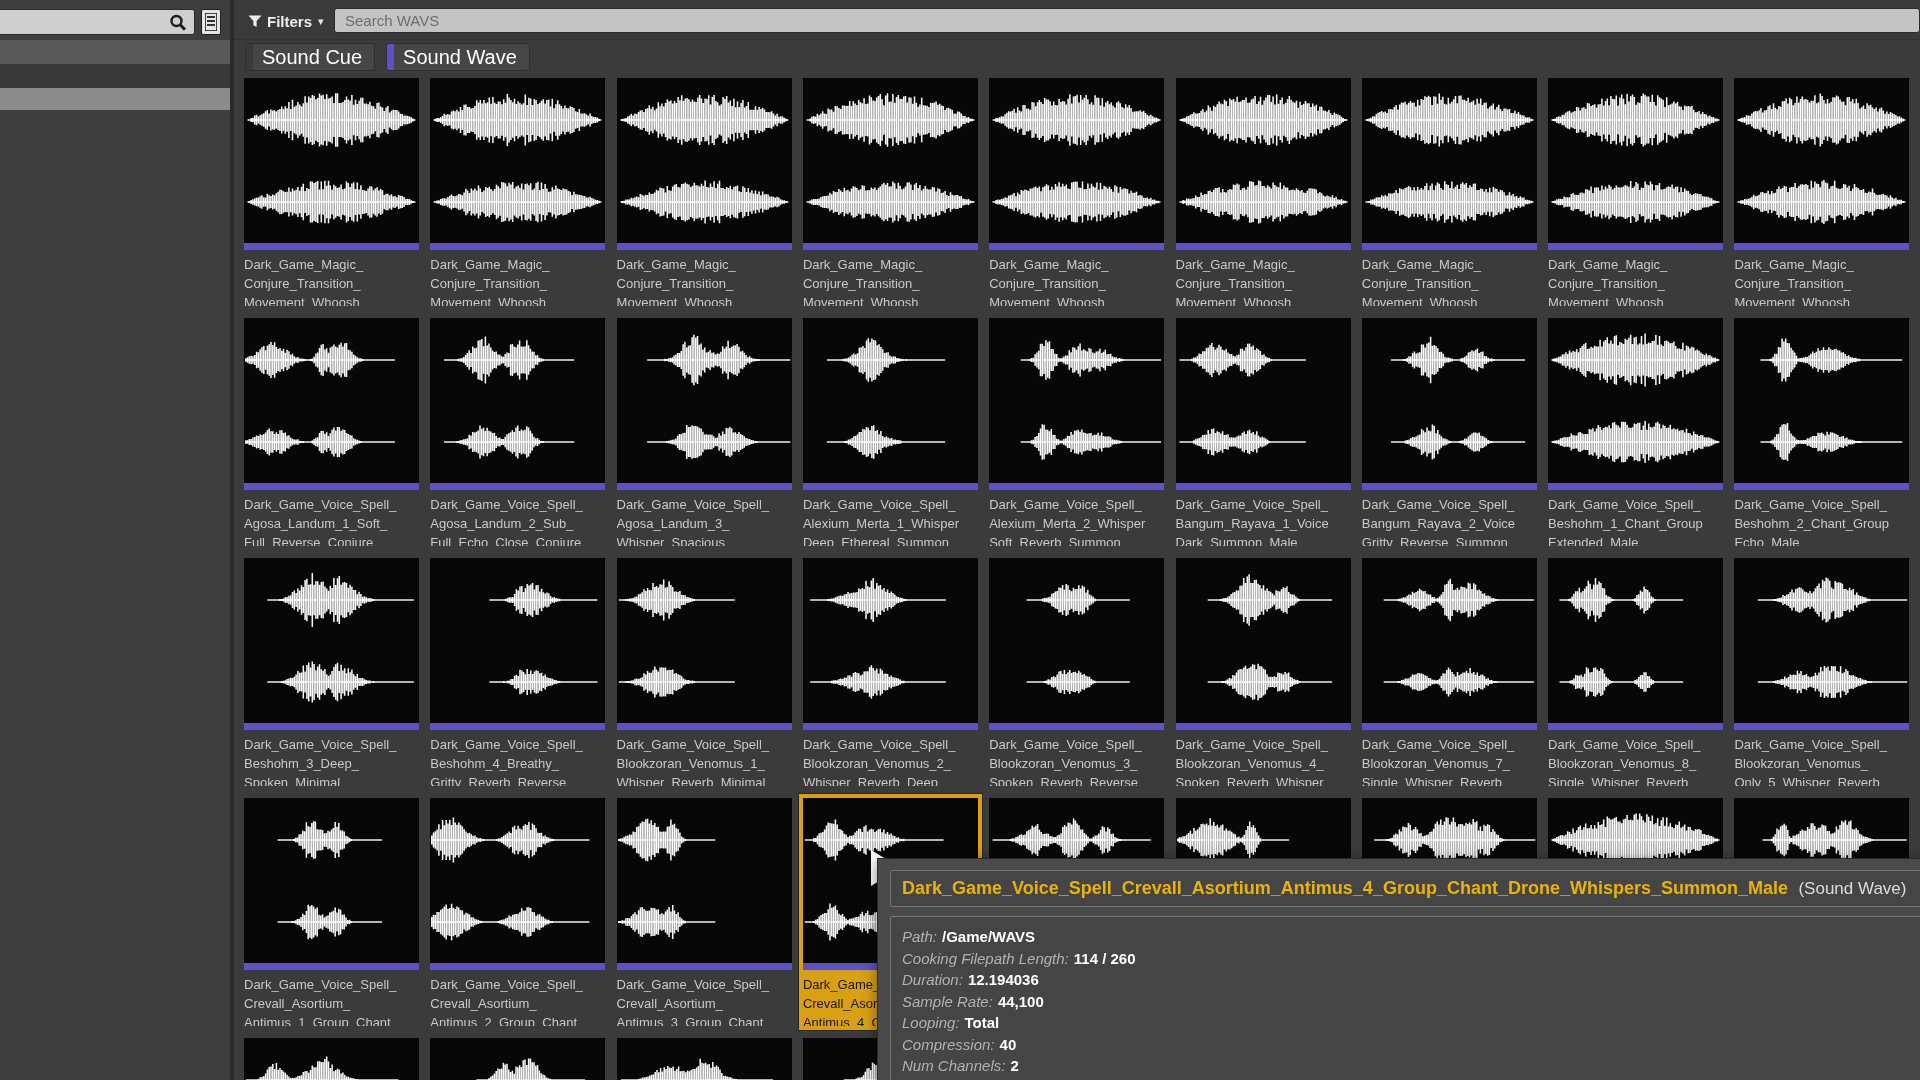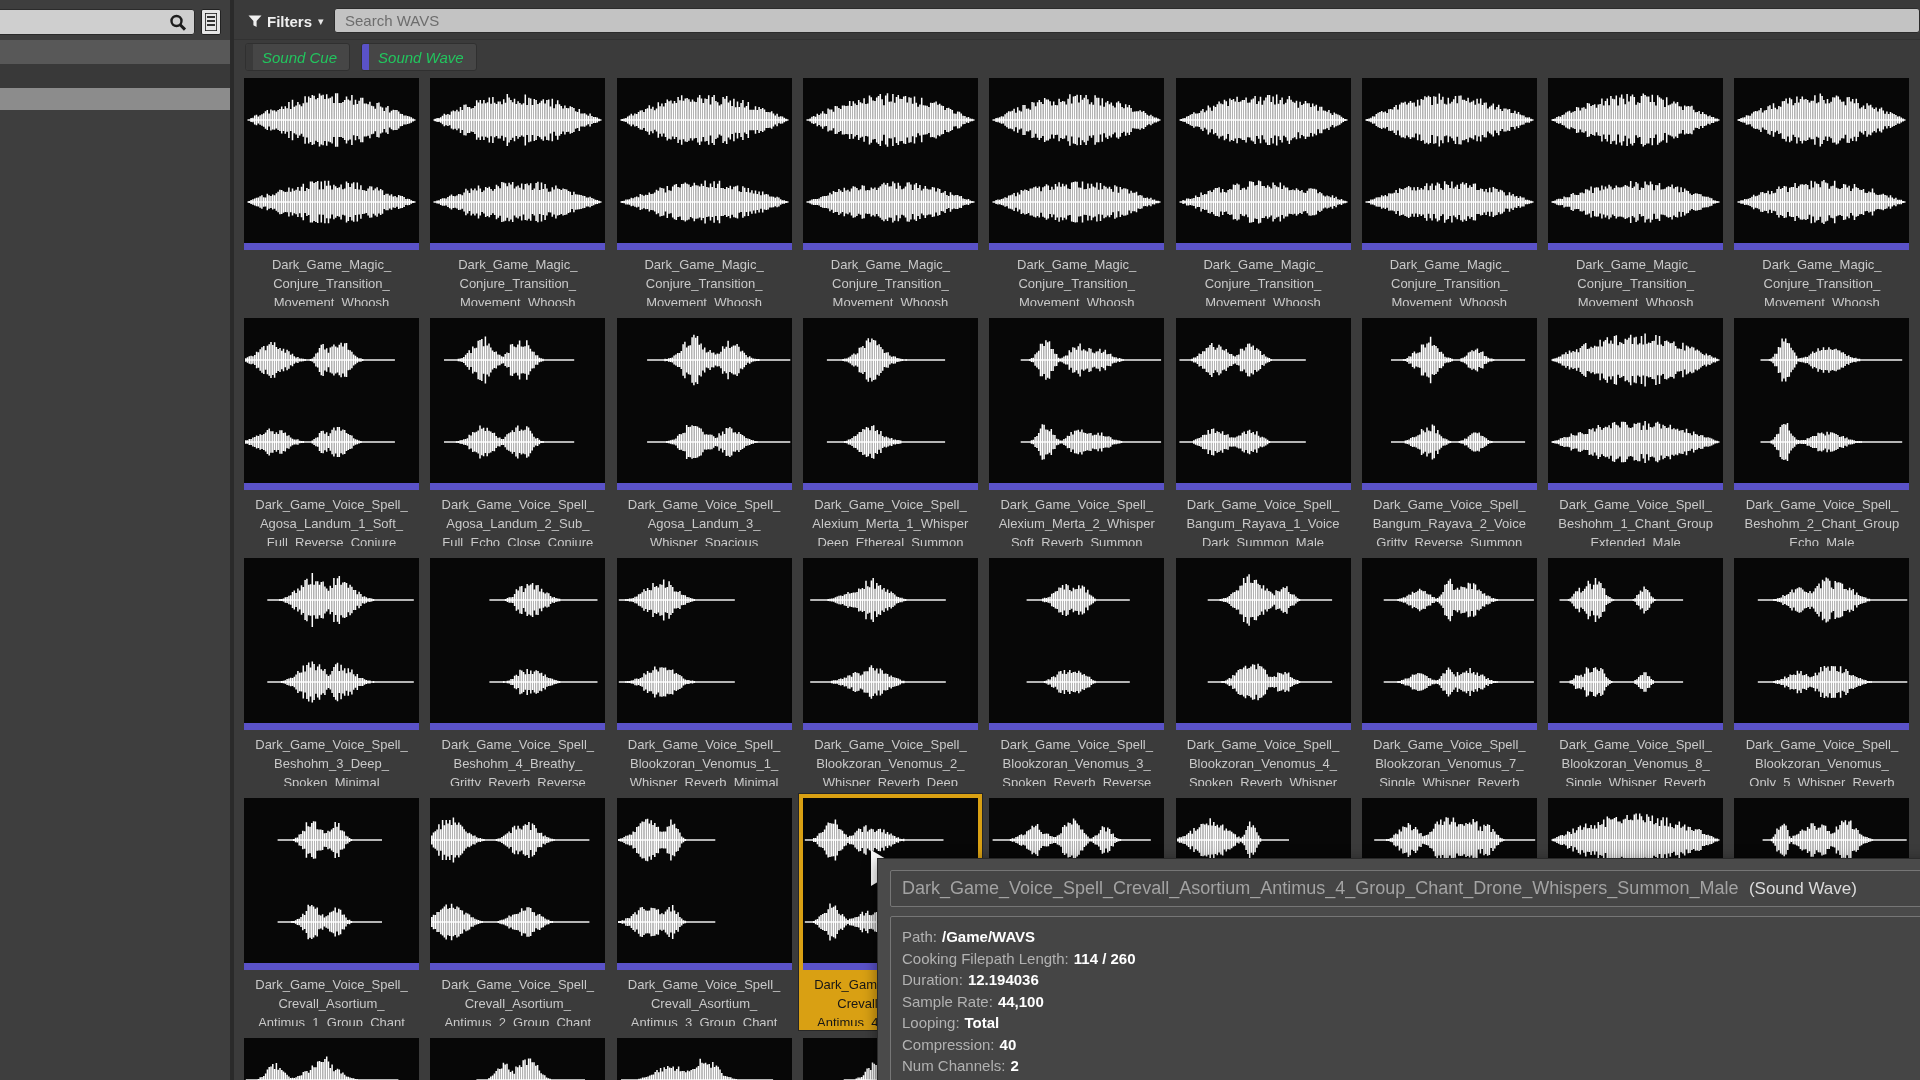--- a/index.html
+++ b/index.html
@@ -41,7 +41,7 @@
   .chip { height:28px; background:#464646; border:1px solid #303030; border-radius:3px;
     display:flex; align-items:center; padding-right:12px; cursor:pointer; }
   .chip-ind { width:7px; height:26px; border-radius:2px 0 0 2px; margin-right:9px; }
-  .chip-label { color:#22c55e; font-size:15px;font-style:italic; }
+  .chip-label { color:#ffffff; font-size:20px; }
 
   
   #grid { position:absolute; left:0; top:0; width:1920px; height:1080px; }

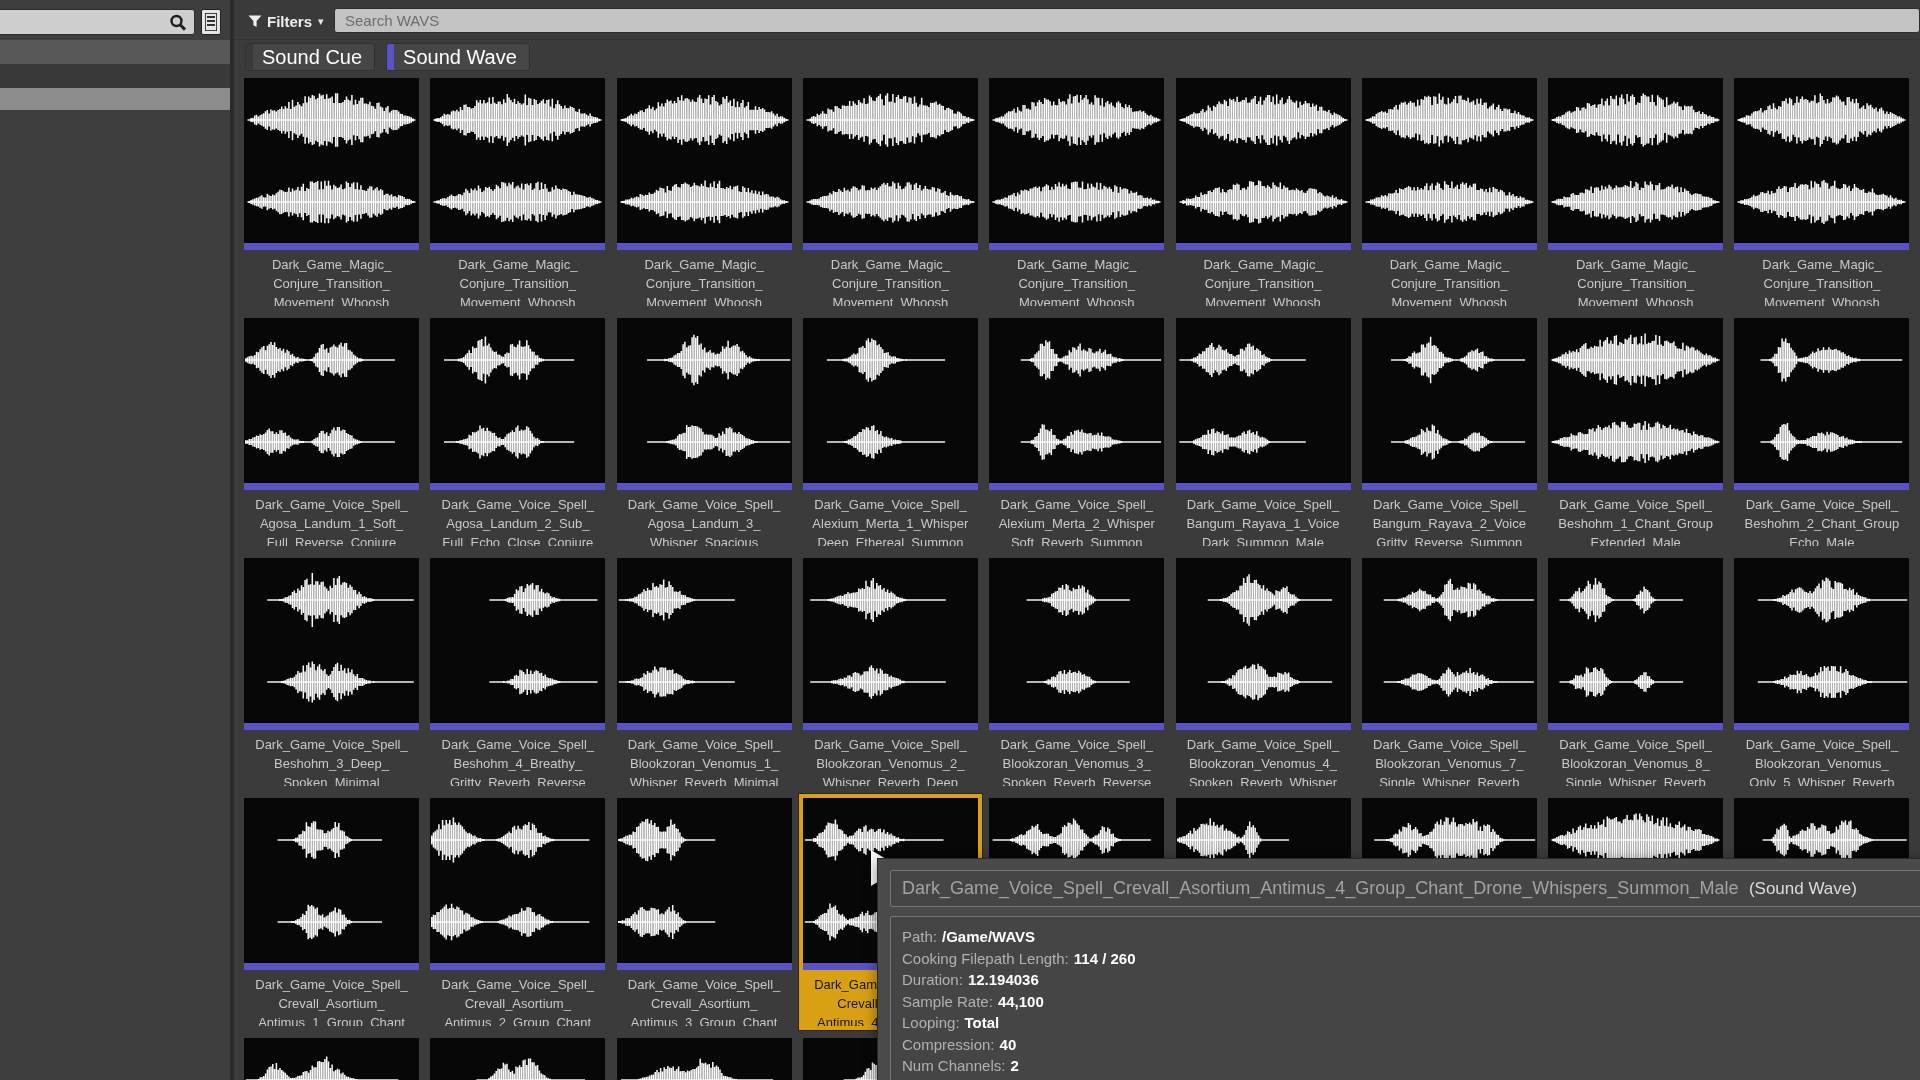--- a/index.html
+++ b/index.html
@@ -50,7 +50,7 @@
   .thumb { position:relative; width:175px; height:172px; background:#070707; overflow:hidden; }
   .typebar { position:absolute; left:0; bottom:0; width:175px; height:7px; background:var(--wave-purple); }
   .tlabel { margin-top:5px; height:51px; overflow:hidden; font-size:13px; line-height:19px;
-    text-align:center; color:#c9c9c9; white-space:nowrap; }
+    color:#c9c9c9; white-space:nowrap; }
   .tile.selected .tlabel { color:#161616; }
   .play { position:absolute; left:68px; top:52px; width:0; height:0;
     border-left:30px solid #fdfdfd; border-top:18px solid transparent; border-bottom:18px solid transparent; }

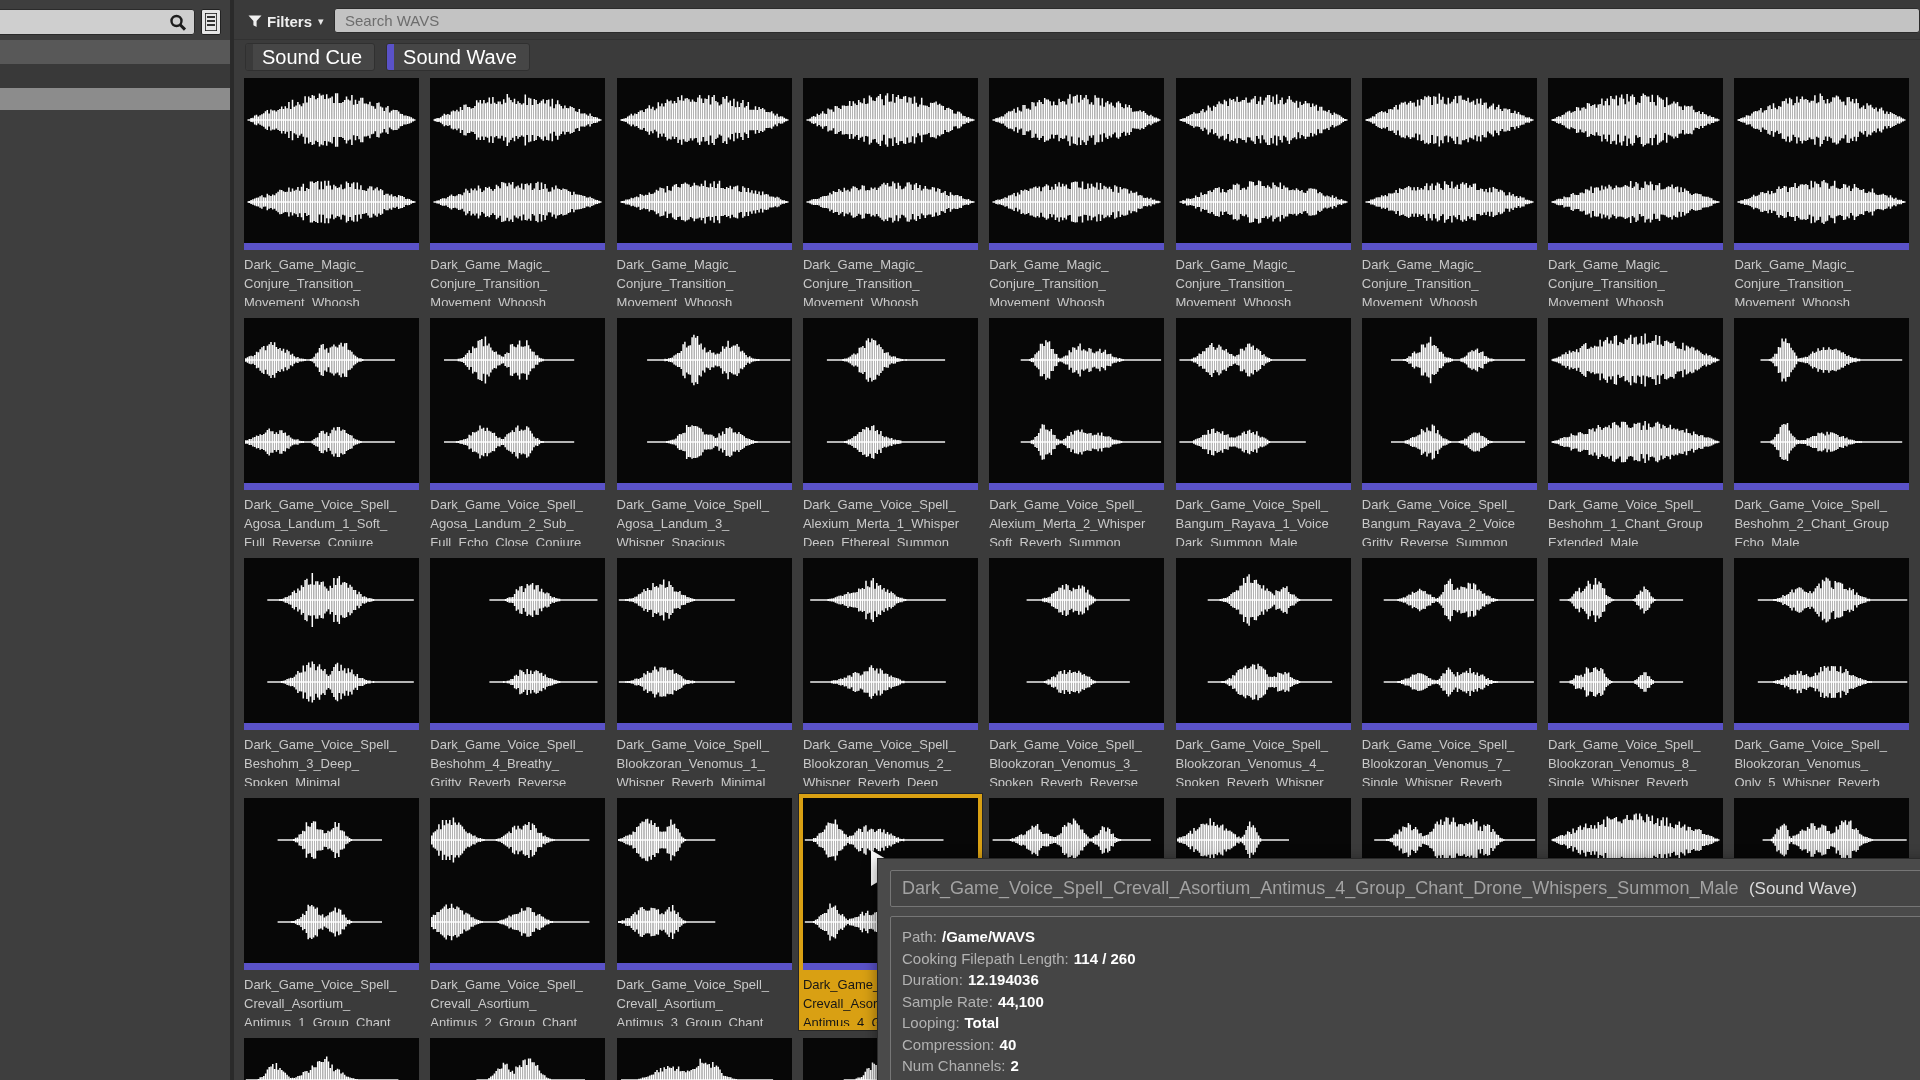--- a/index.html
+++ b/index.html
@@ -60,7 +60,7 @@
     border:1px solid #2a2a2a; box-shadow:0 3px 14px rgba(0,0,0,.45); z-index:10; padding:11px 12px; }
   .tt-title-box { width:1080px; border:1px solid #767676; background:#454545; border-radius:2px;
     padding:7px 11px; white-space:nowrap; overflow:hidden; }
-  .tt-title { color:#a3a3a3; font-size:18px; font-weight:normal; }
+  .tt-title { color:#eab308; font-size:18px; font-weight:bold; }
   .tt-type { color:#dcdcdc; font-size:17px; margin-left:6px; }
   .tt-body { margin-top:9px; width:1080px; border:1px solid #767676; background:#454545;
     border-radius:2px; padding:9px 11px 12px 11px; }

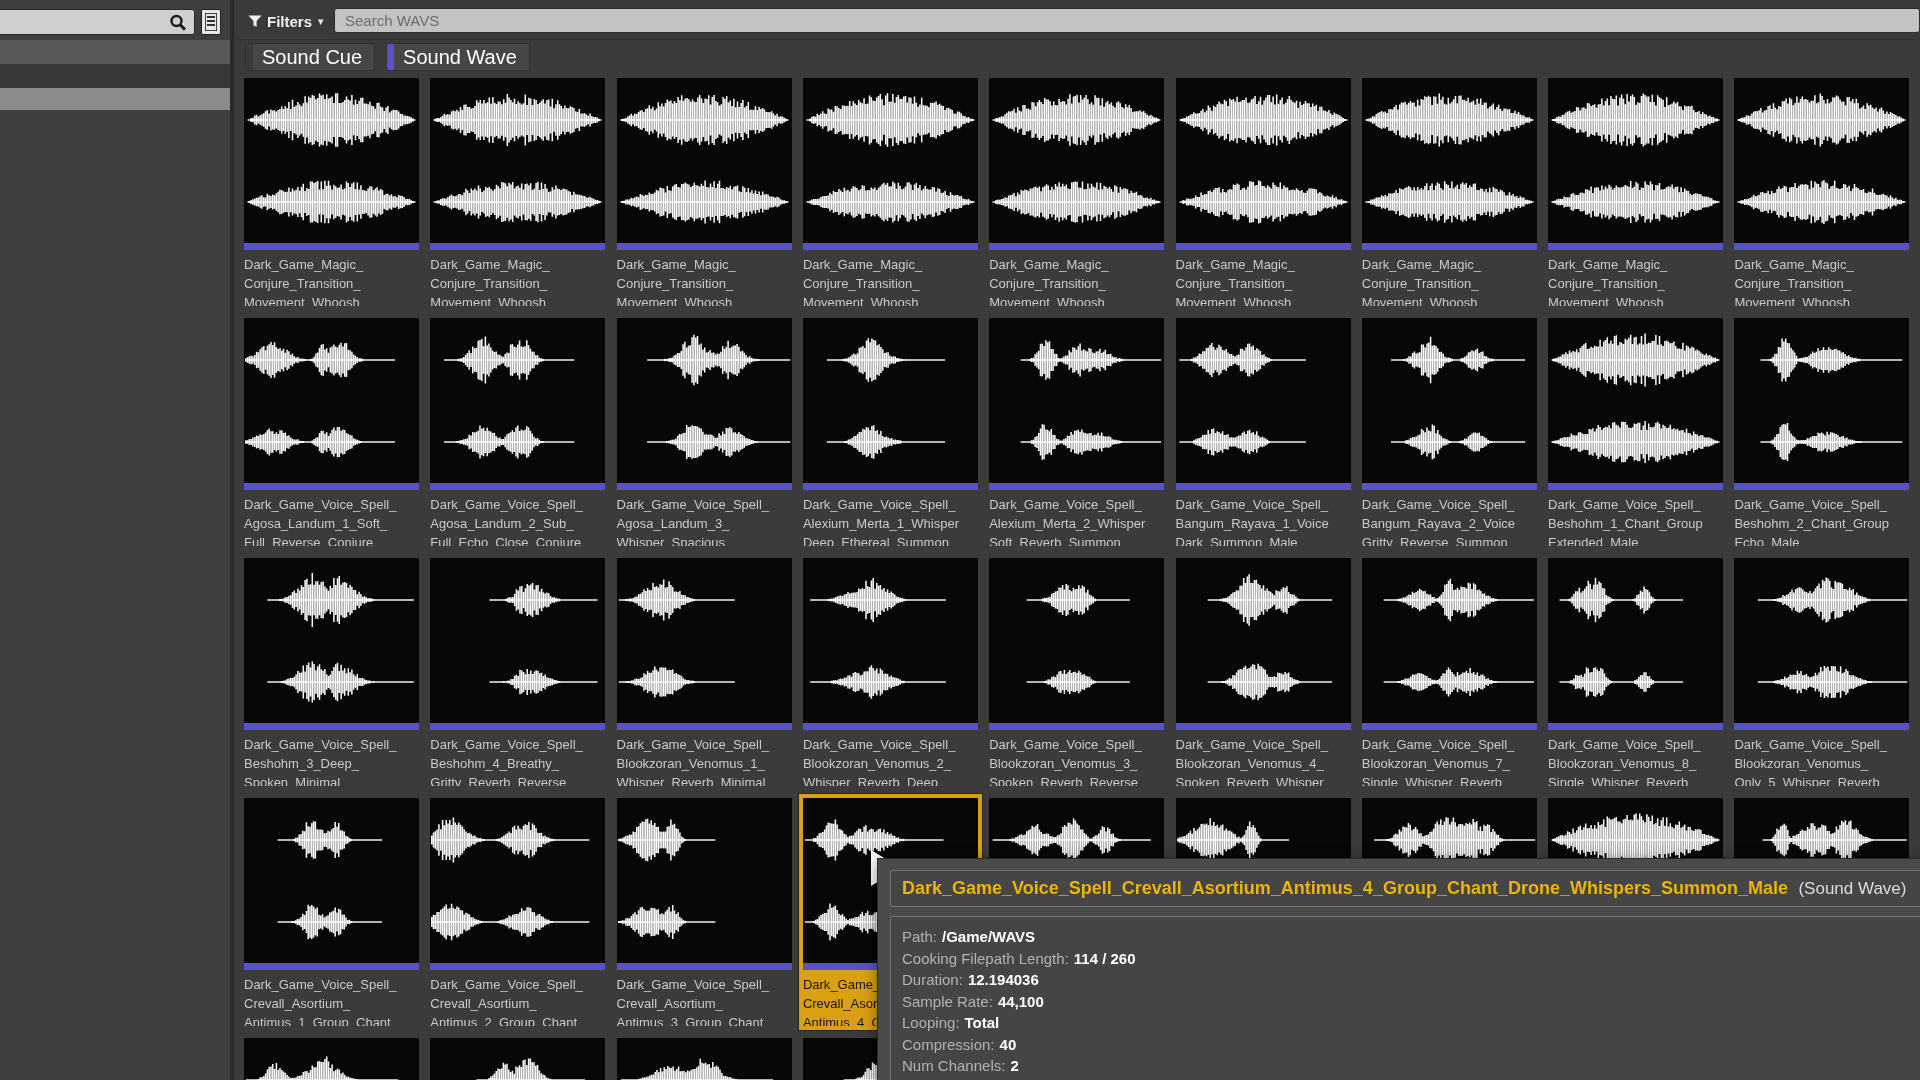--- a/index.html
+++ b/index.html
@@ -65,7 +65,7 @@
   .tt-body { margin-top:9px; width:1080px; border:1px solid #767676; background:#454545;
     border-radius:2px; padding:9px 11px 12px 11px; }
   .tt-row { font-size:15px; line-height:21.5px; white-space:nowrap; }
-  .tt-label { color:#b2b2b2; }
+  .tt-label { color:#b2b2b2;font-style:italic; }
   .tt-value { color:#ffffff; font-weight:bold; margin-left:5px; }
 
   svg { display:block; }

